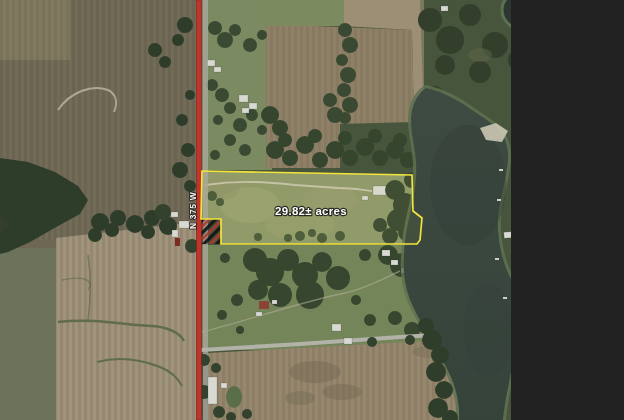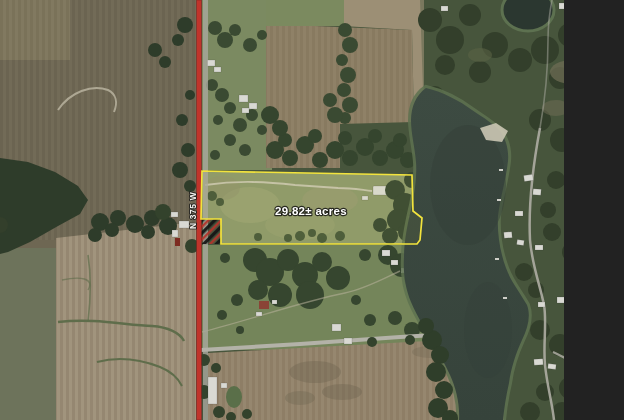--- a/index.html
+++ b/index.html
@@ -4,7 +4,7 @@
 <style>
   html,body{margin:0;padding:0;background:#222;}
   #stage{
-    position:relative;width:564px;height:420px;overflow:hidden;
+    position:relative;width:511px;height:420px;overflow:hidden;
     font-family:"Liberation Sans", sans-serif;
   }
   svg{display:block}

